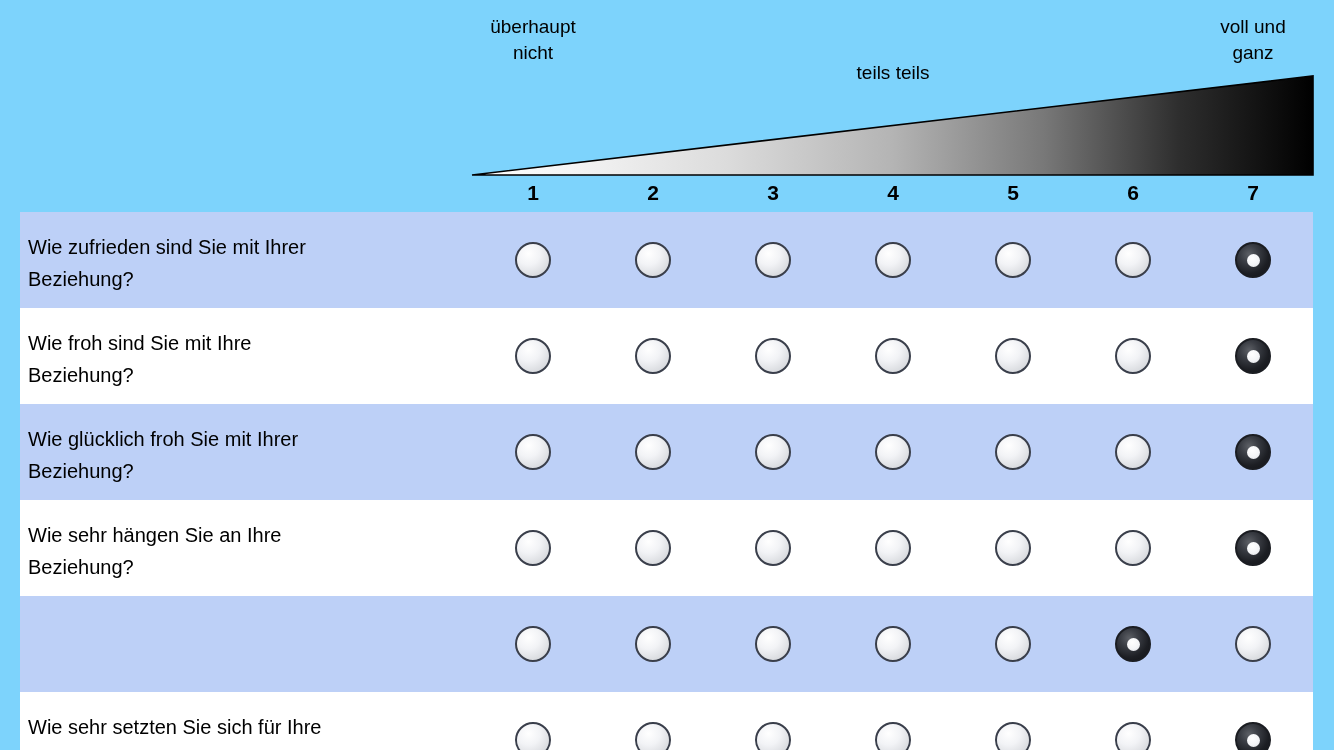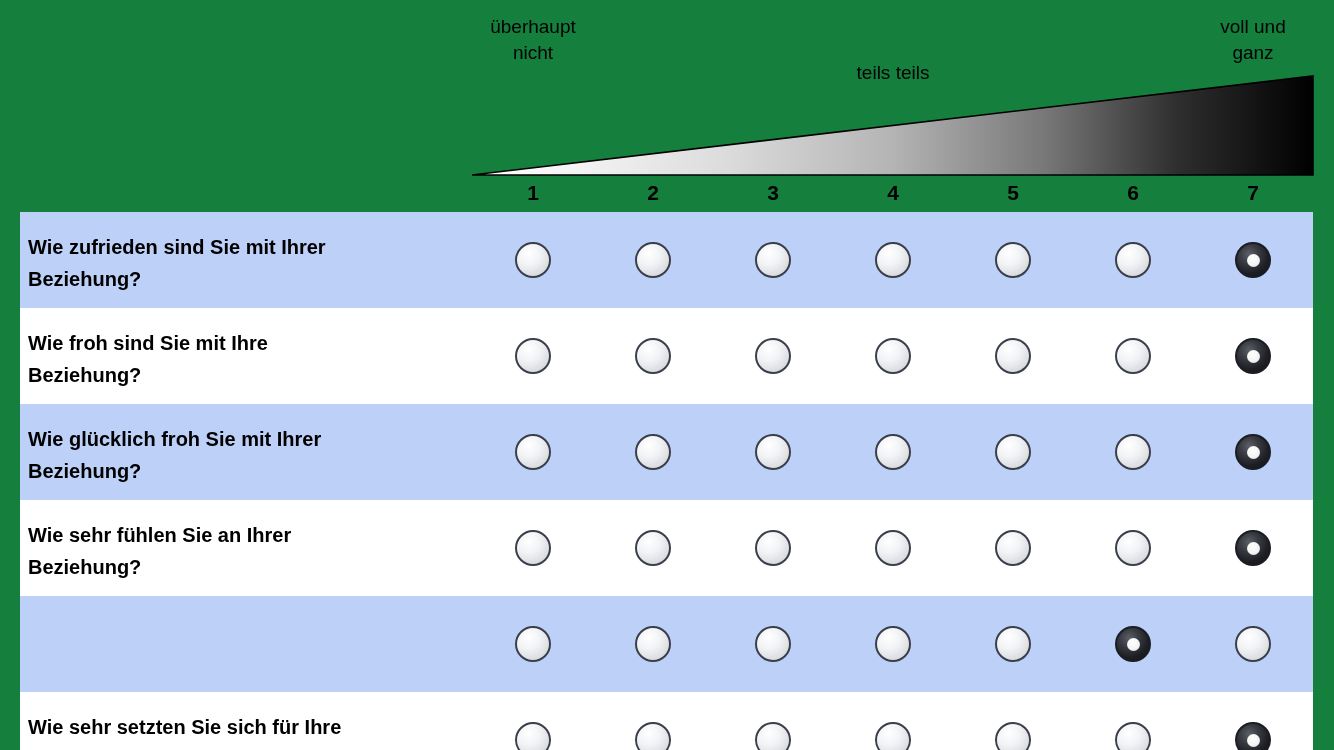--- a/index.html
+++ b/index.html
@@ -19,7 +19,7 @@
     position: relative;
     width: 1334px;
     height: 750px;
-    background: #15803d;
+    background: #7dd3fc;
   }
 
   

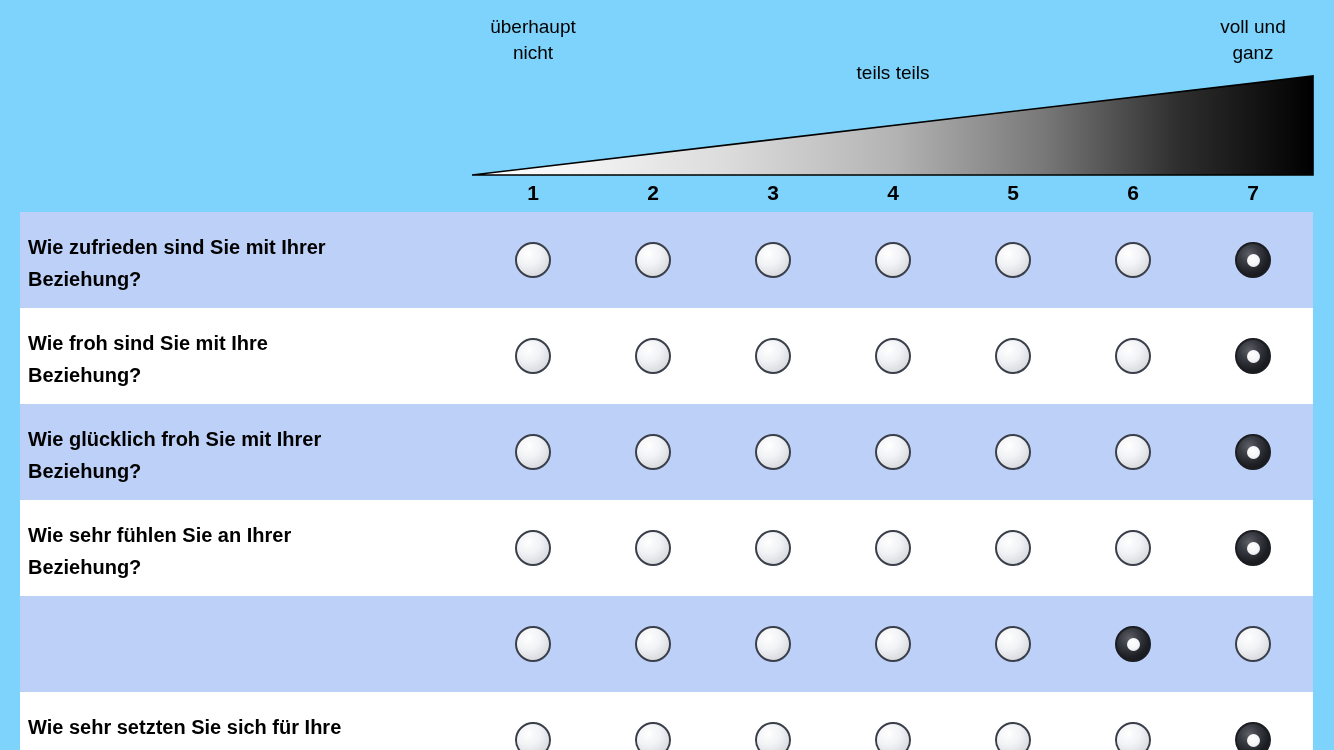--- a/index.html
+++ b/index.html
@@ -76,7 +76,6 @@
     width: 1334px;
     height: 96px;
     box-sizing: border-box;
-    font-weight: bold;
   }
   .qrow .band {
     position: absolute;

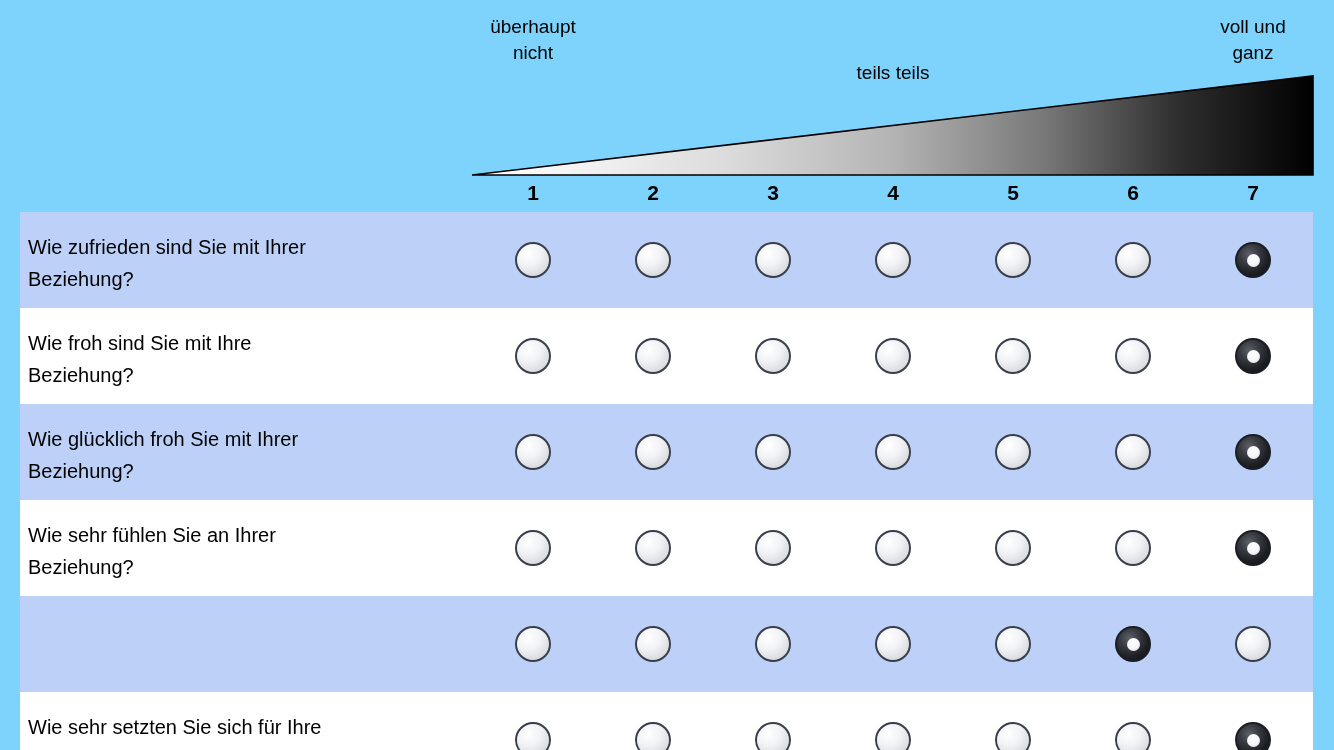--- a/index.html
+++ b/index.html
@@ -254,7 +254,7 @@
       </div>
       <div class="qrow plain">
         <div class="band"></div>
-        <div class="qlabel">Wie sehr fühlen Sie an Ihrer
+        <div class="qlabel">Wie sehr hängen Sie an Ihre
 Beziehung?</div>
         <div class="opt" style="left: 533px;">
           <div class="radio off"></div>

